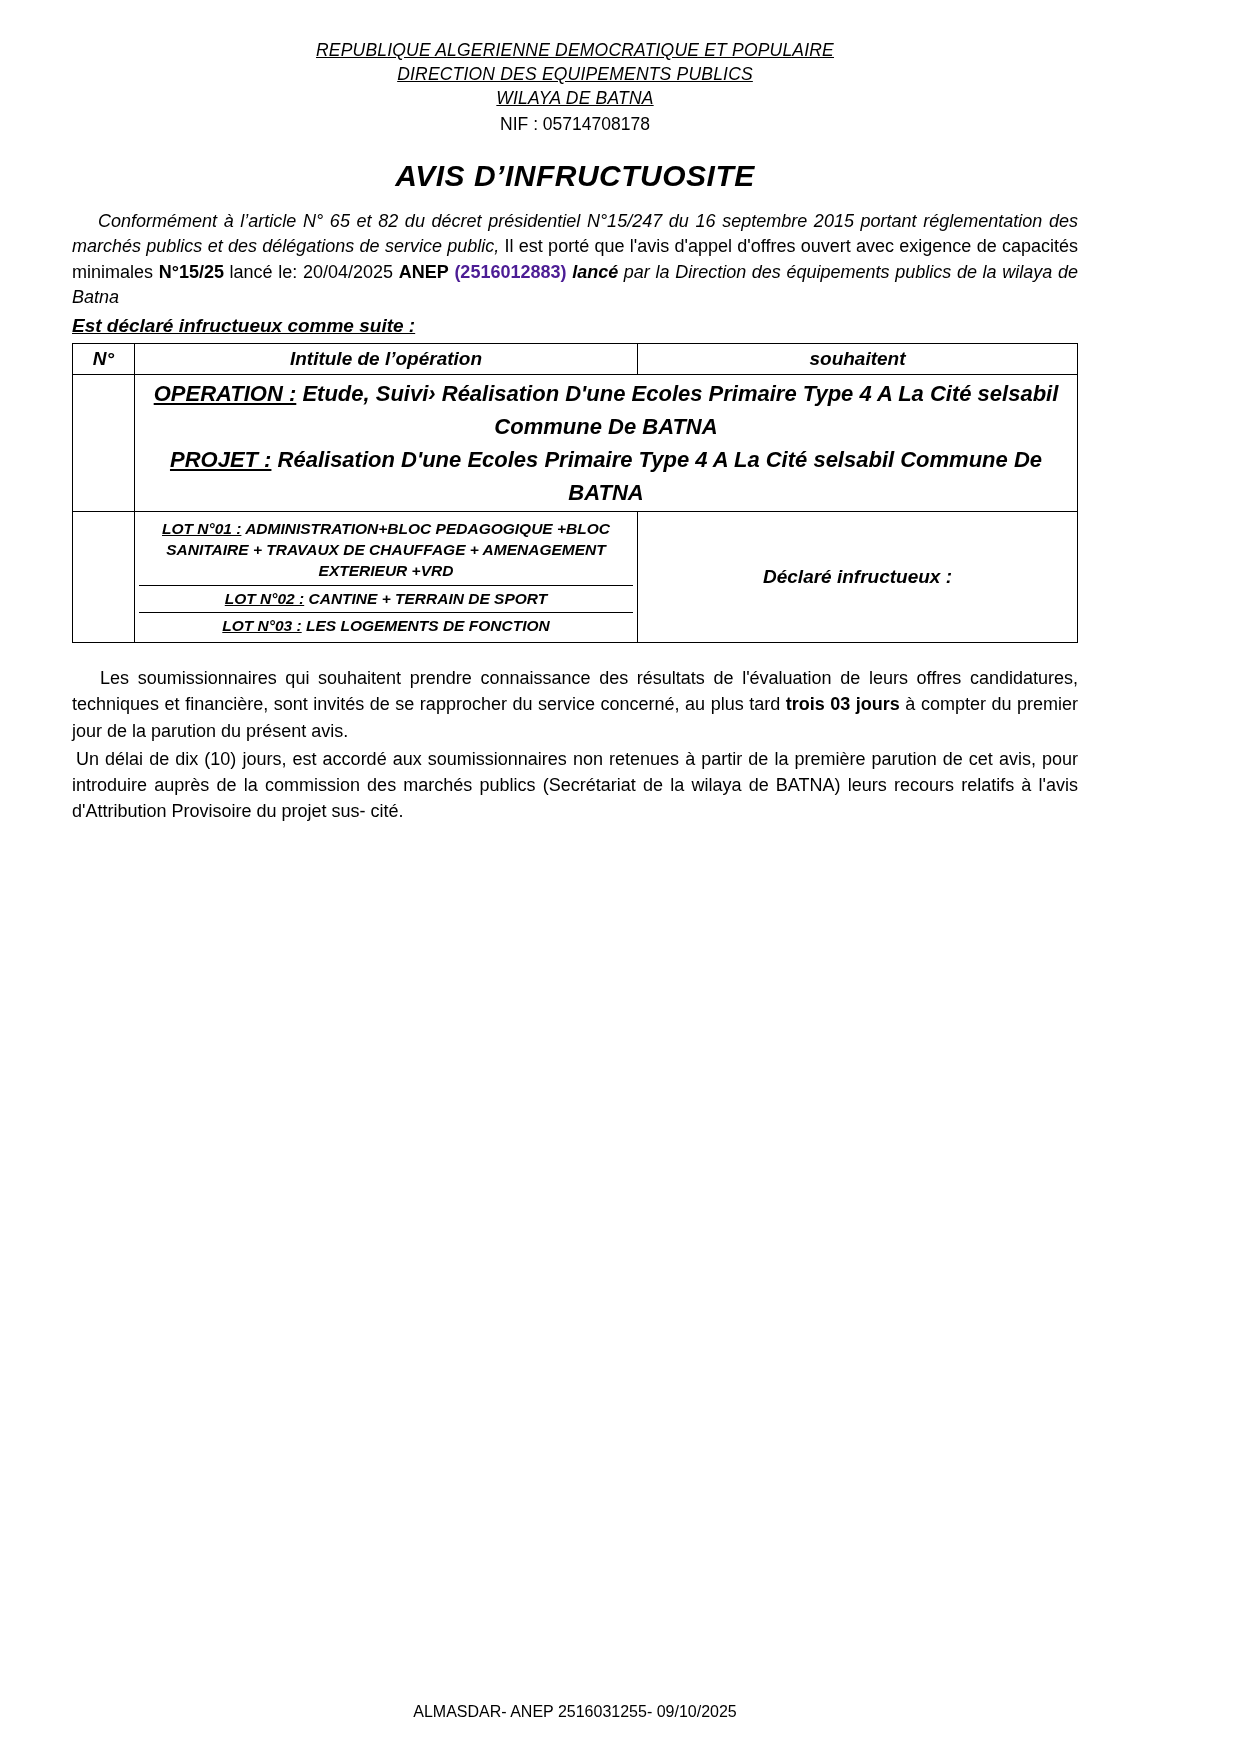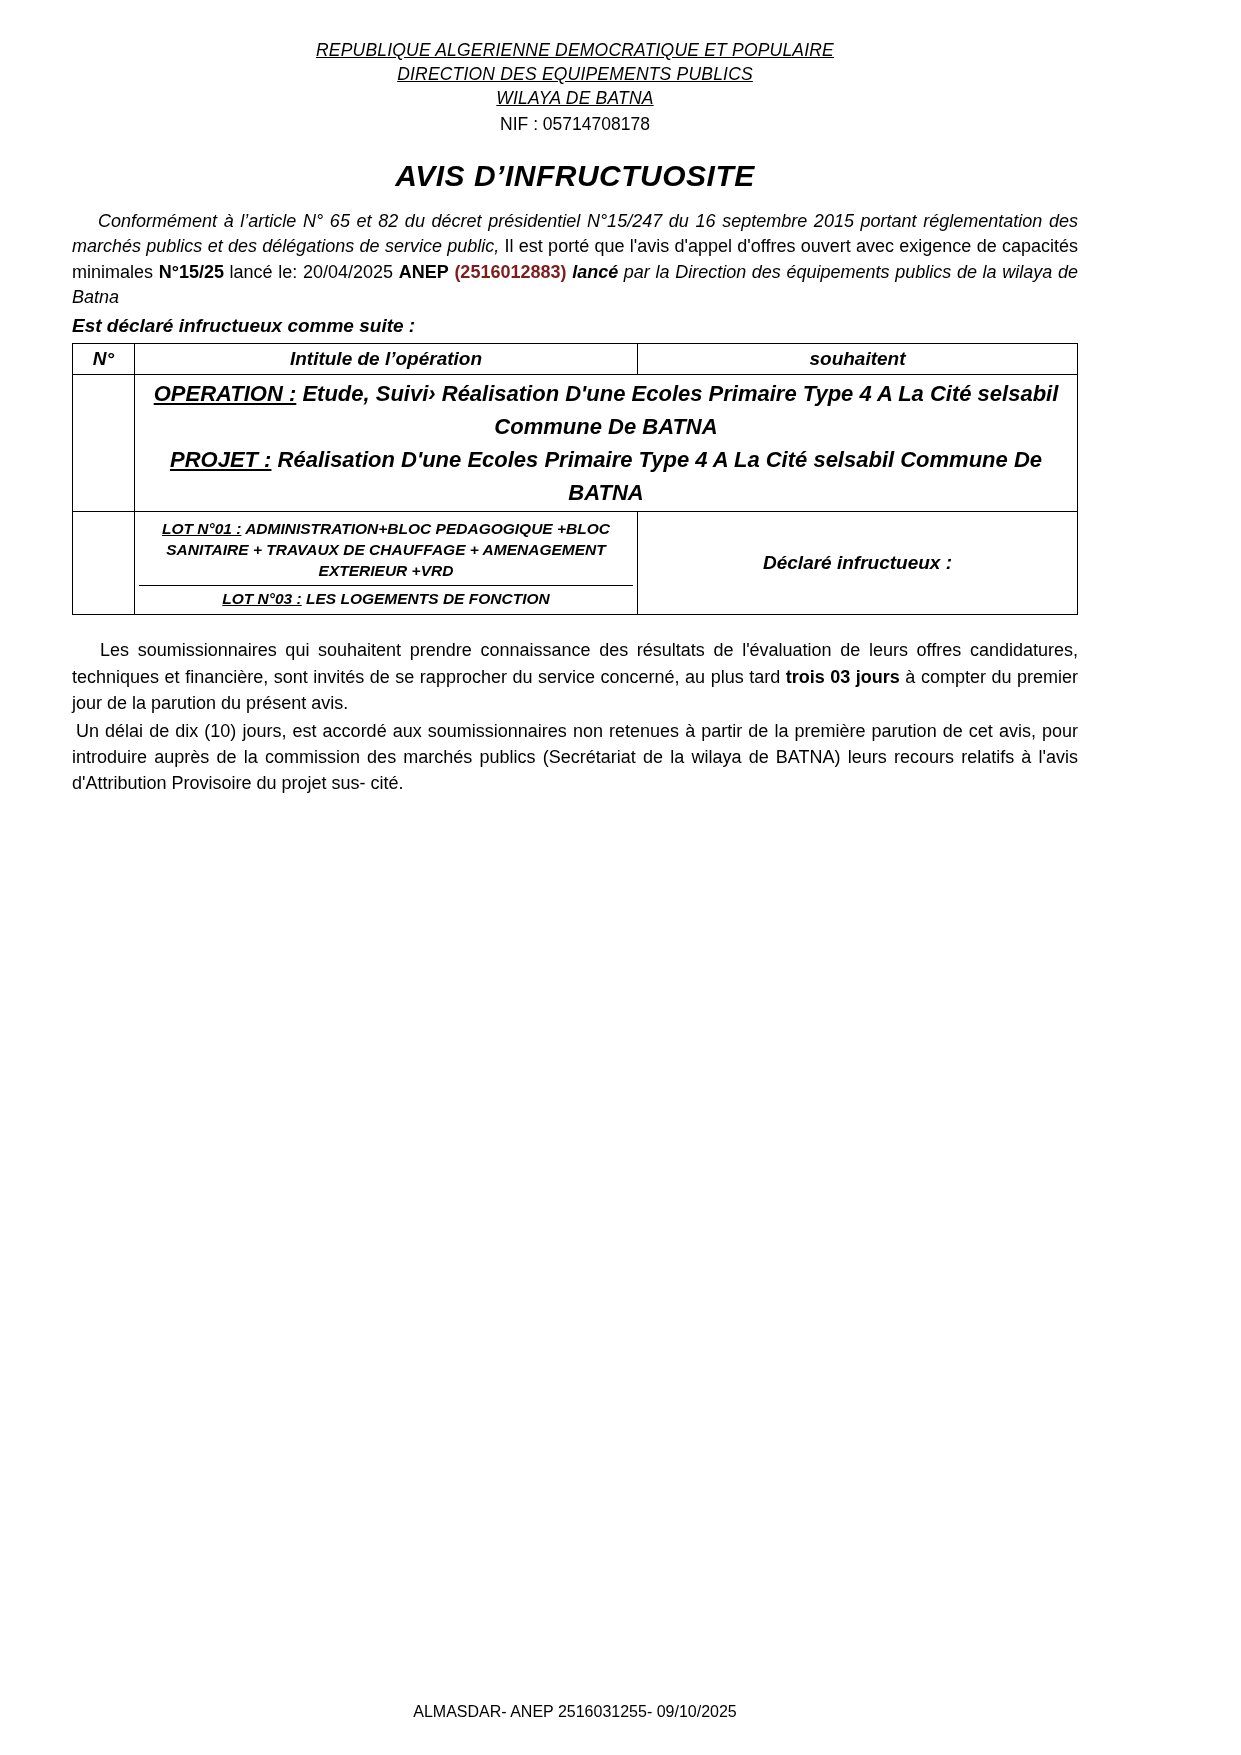--- a/index.html
+++ b/index.html
@@ -63,7 +63,7 @@
   .intro .upright { font-style: normal; }
   .intro b { font-weight: bold; }
   .intro .anep-num {
-    color: #7f1d1d;
+    color: #4c1d95;
     font-weight: bold;
     font-style: normal;
   }

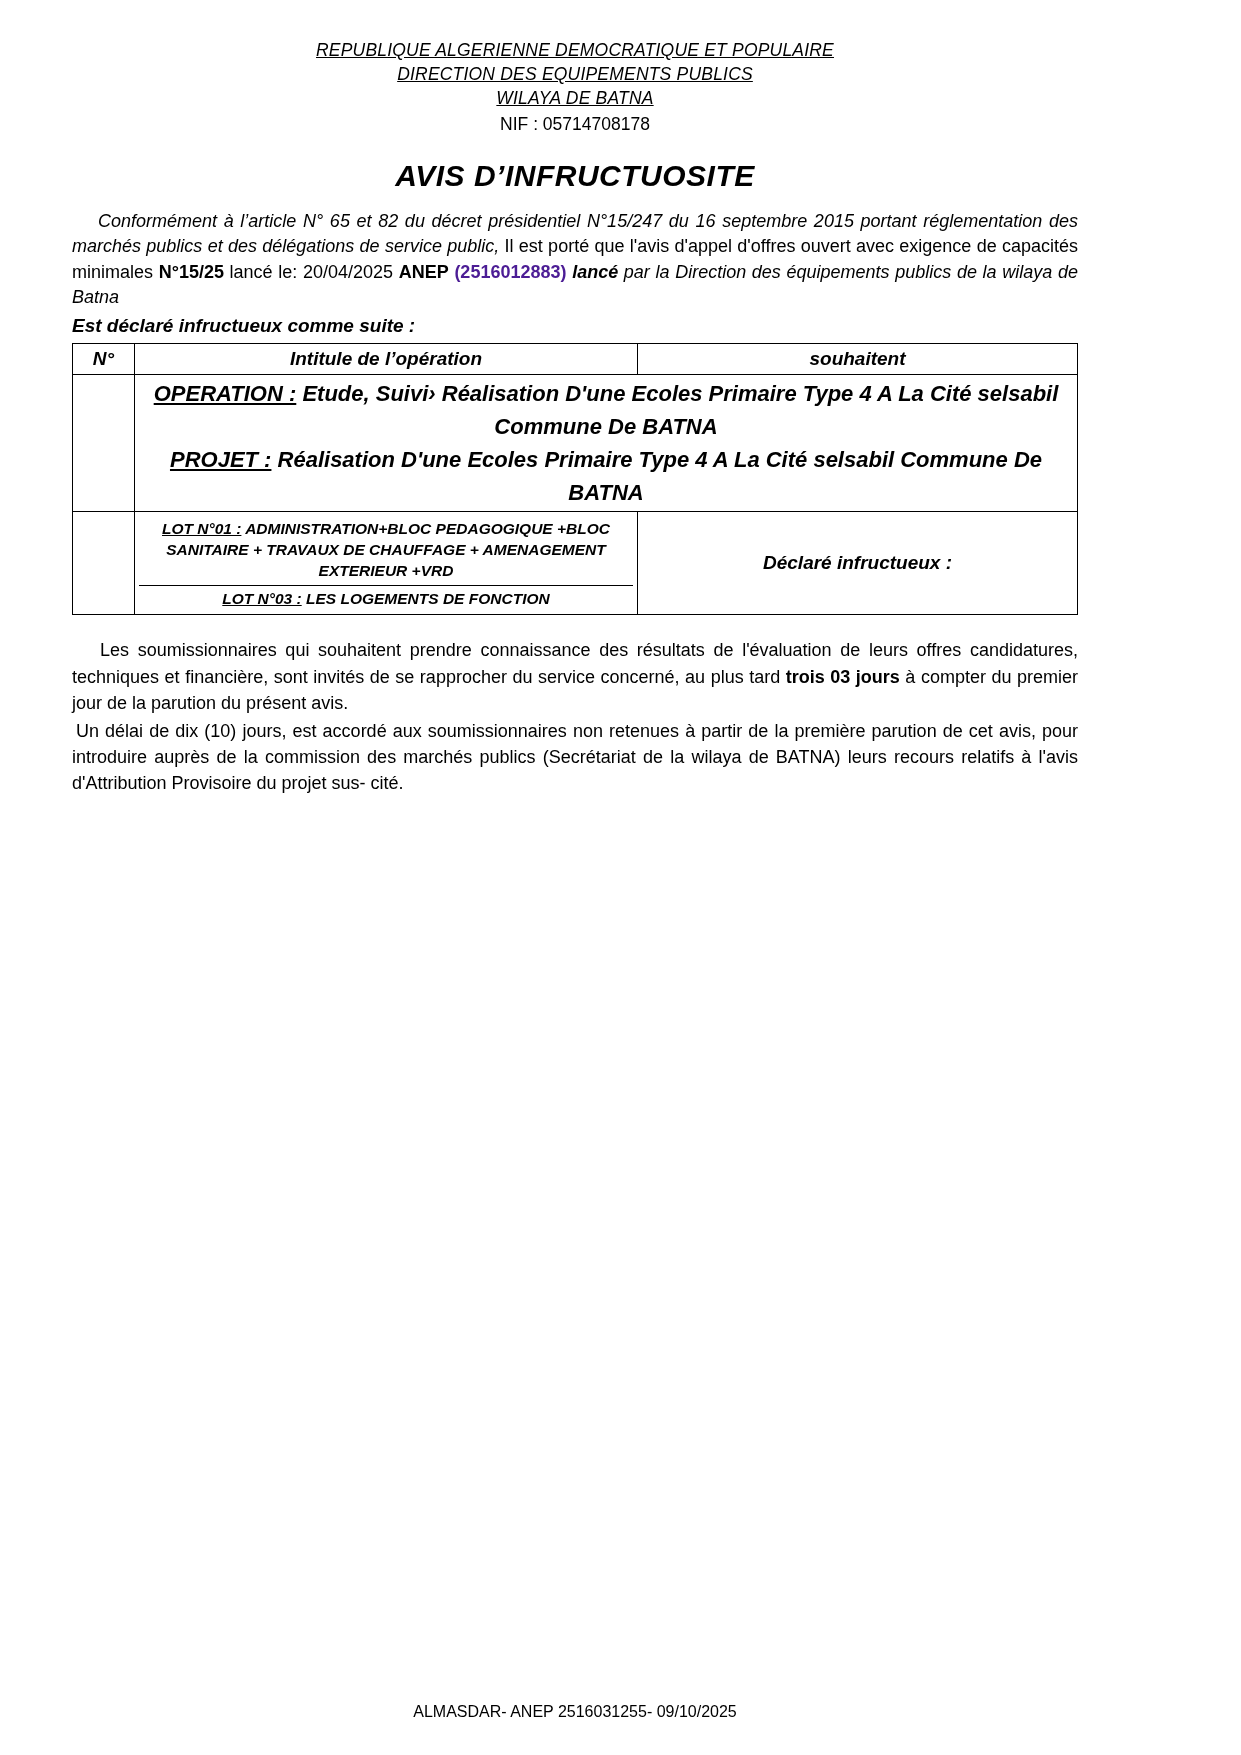--- a/index.html
+++ b/index.html
@@ -74,6 +74,7 @@
     font-weight: bold;
     font-style: italic;
     margin: 4px 0 6px 0;
+    text-decoration: underline;
   }
 
   

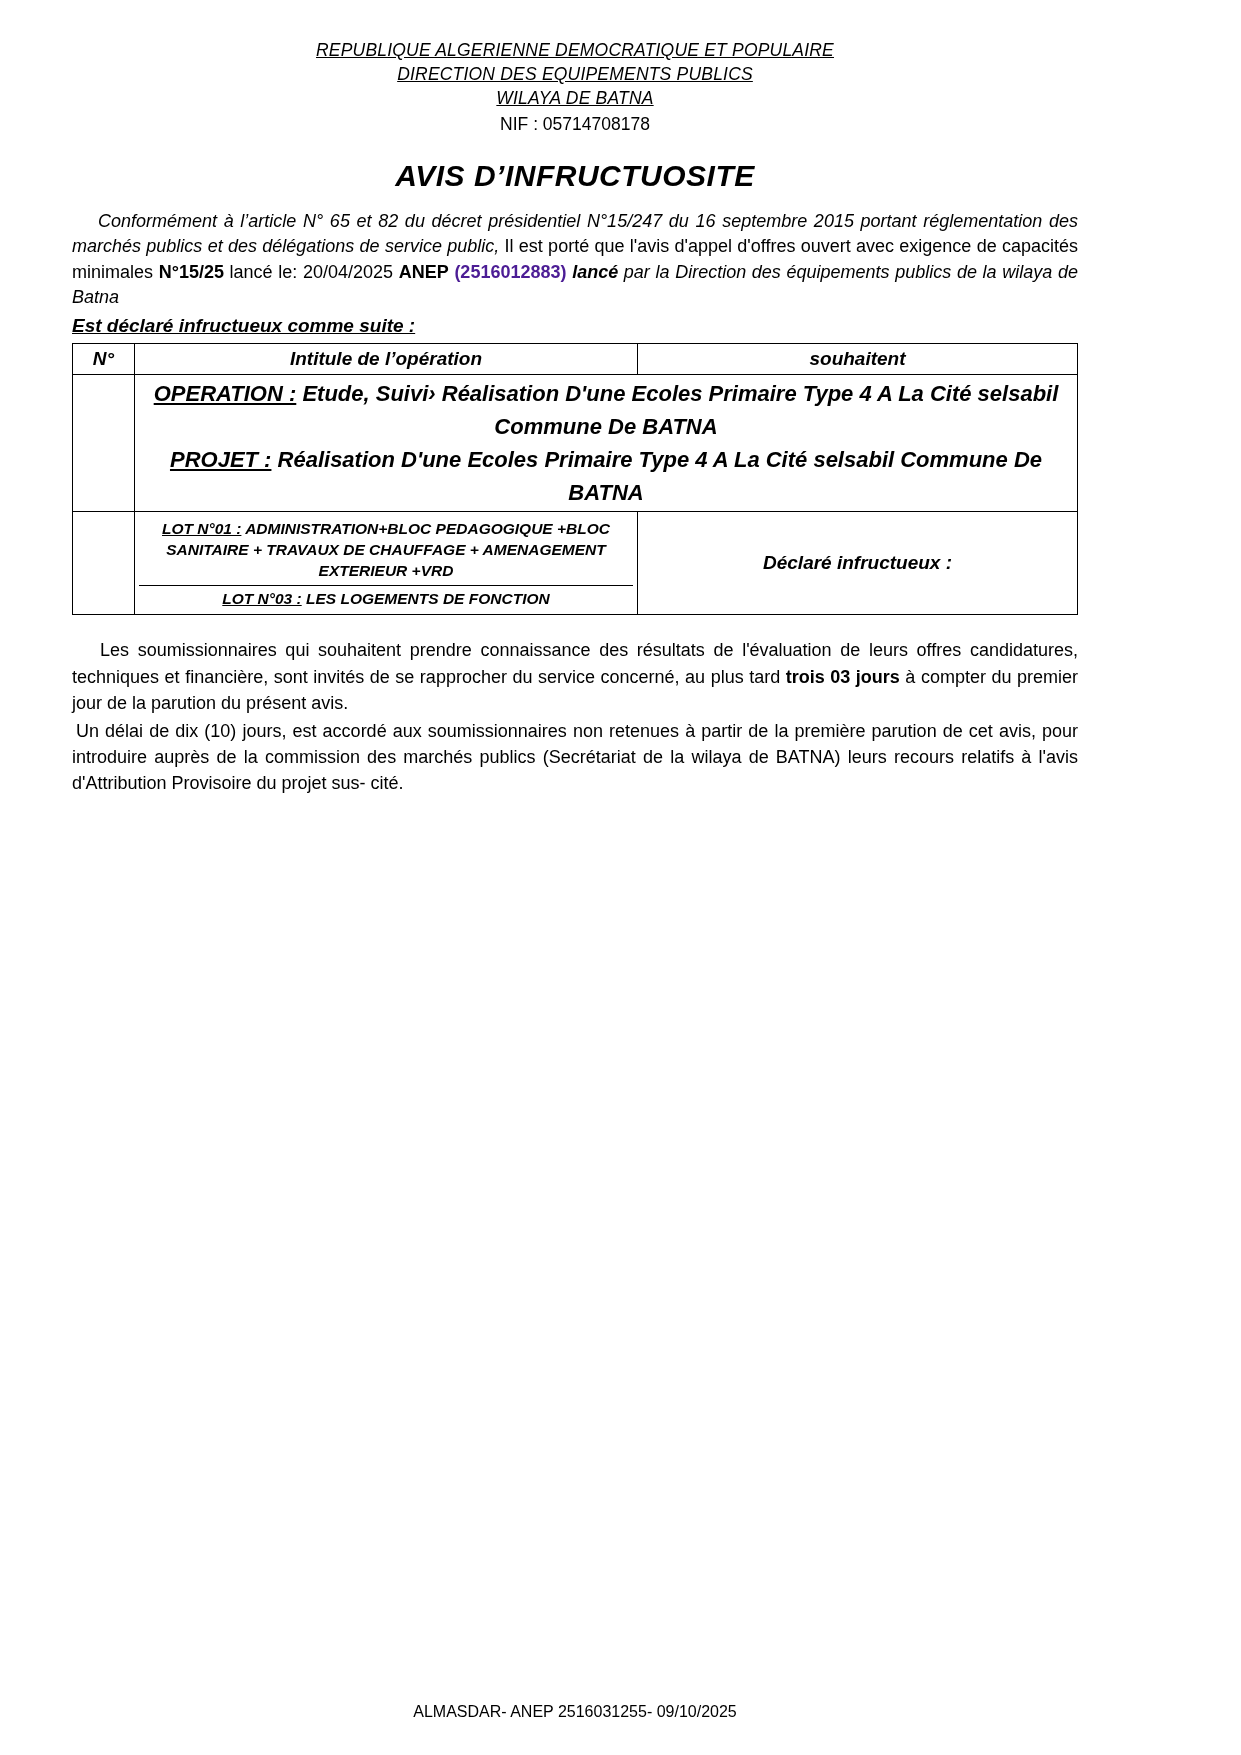--- a/index.html
+++ b/index.html
@@ -219,6 +219,9 @@
                 <td><span class="lot-label">LOT N°01 :</span><span class="lot-body"> ADMINISTRATION+BLOC PEDAGOGIQUE +BLOC SANITAIRE + TRAVAUX DE CHAUFFAGE + AMENAGEMENT EXTERIEUR +VRD</span></td>
               </tr>
               <tr>
+                <td><span class="lot-label">LOT N°02 :</span><span class="lot-body"> CANTINE + TERRAIN DE SPORT</span></td>
+              </tr>
+              <tr>
                 <td><span class="lot-label">LOT N°03 :</span><span class="lot-body"> LES LOGEMENTS DE FONCTION</span></td>
               </tr>
             </tbody>

